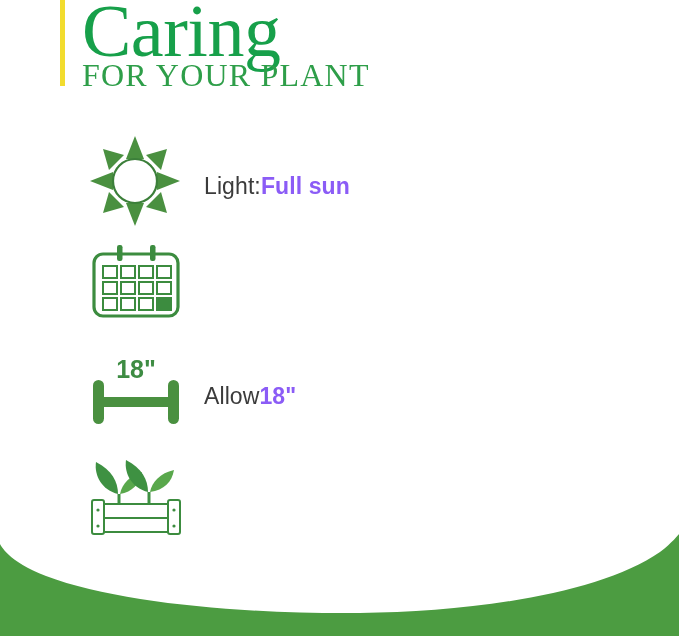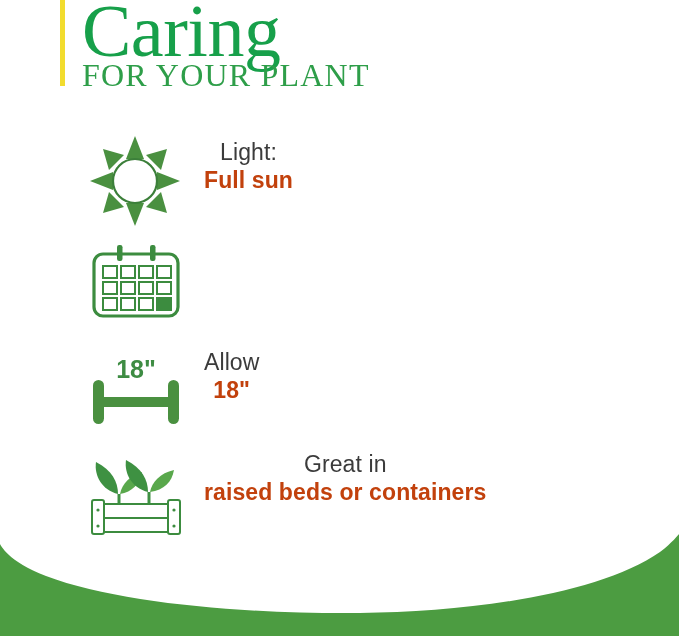--- a/index.html
+++ b/index.html
@@ -89,7 +89,6 @@
     color:#3B3B3B;
     white-space:nowrap;
     letter-spacing:0.1px;
-    flex-direction:column;
   }
 
   .row-text .lead   { color:#3B3B3B; font-weight:400; }

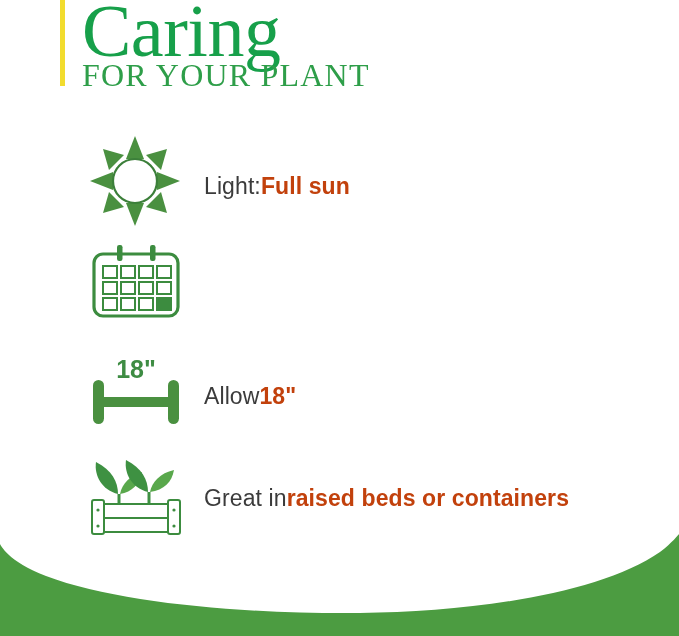--- a/index.html
+++ b/index.html
@@ -92,7 +92,7 @@
   }
 
   .row-text .lead   { color:#3B3B3B; font-weight:400; }
-  .row-text .hi     { color:#c2410c; font-weight:700; }
+  .row-text .hi     { color:#8b5cf6; font-weight:700; }
   .row-text .tail   { color:#3B3B3B; font-weight:400; }
 
   

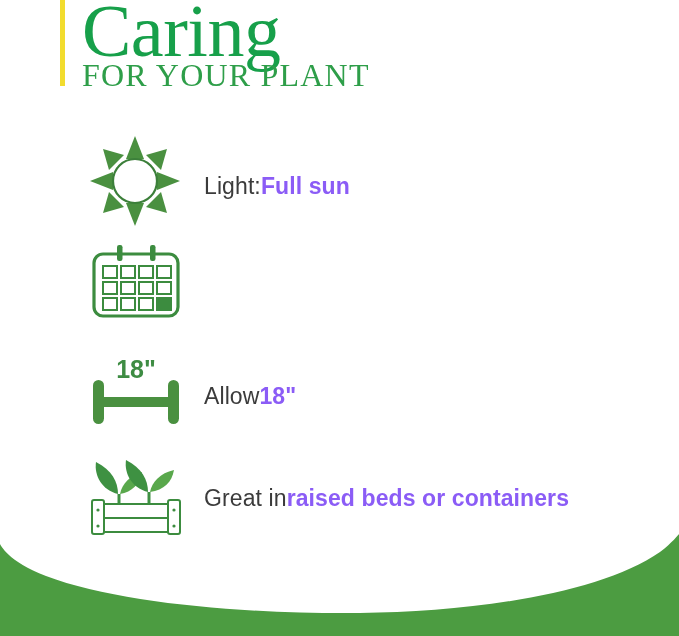--- a/index.html
+++ b/index.html
@@ -244,11 +244,6 @@
     </svg>
   </div>
 
-  <div class="row-text">
-    <span class="lead">Great in </span>
-      <span class="hi">raised beds or containers</span>
-      <span class="tail"></span>
-  </div>
 
 </div>
 

